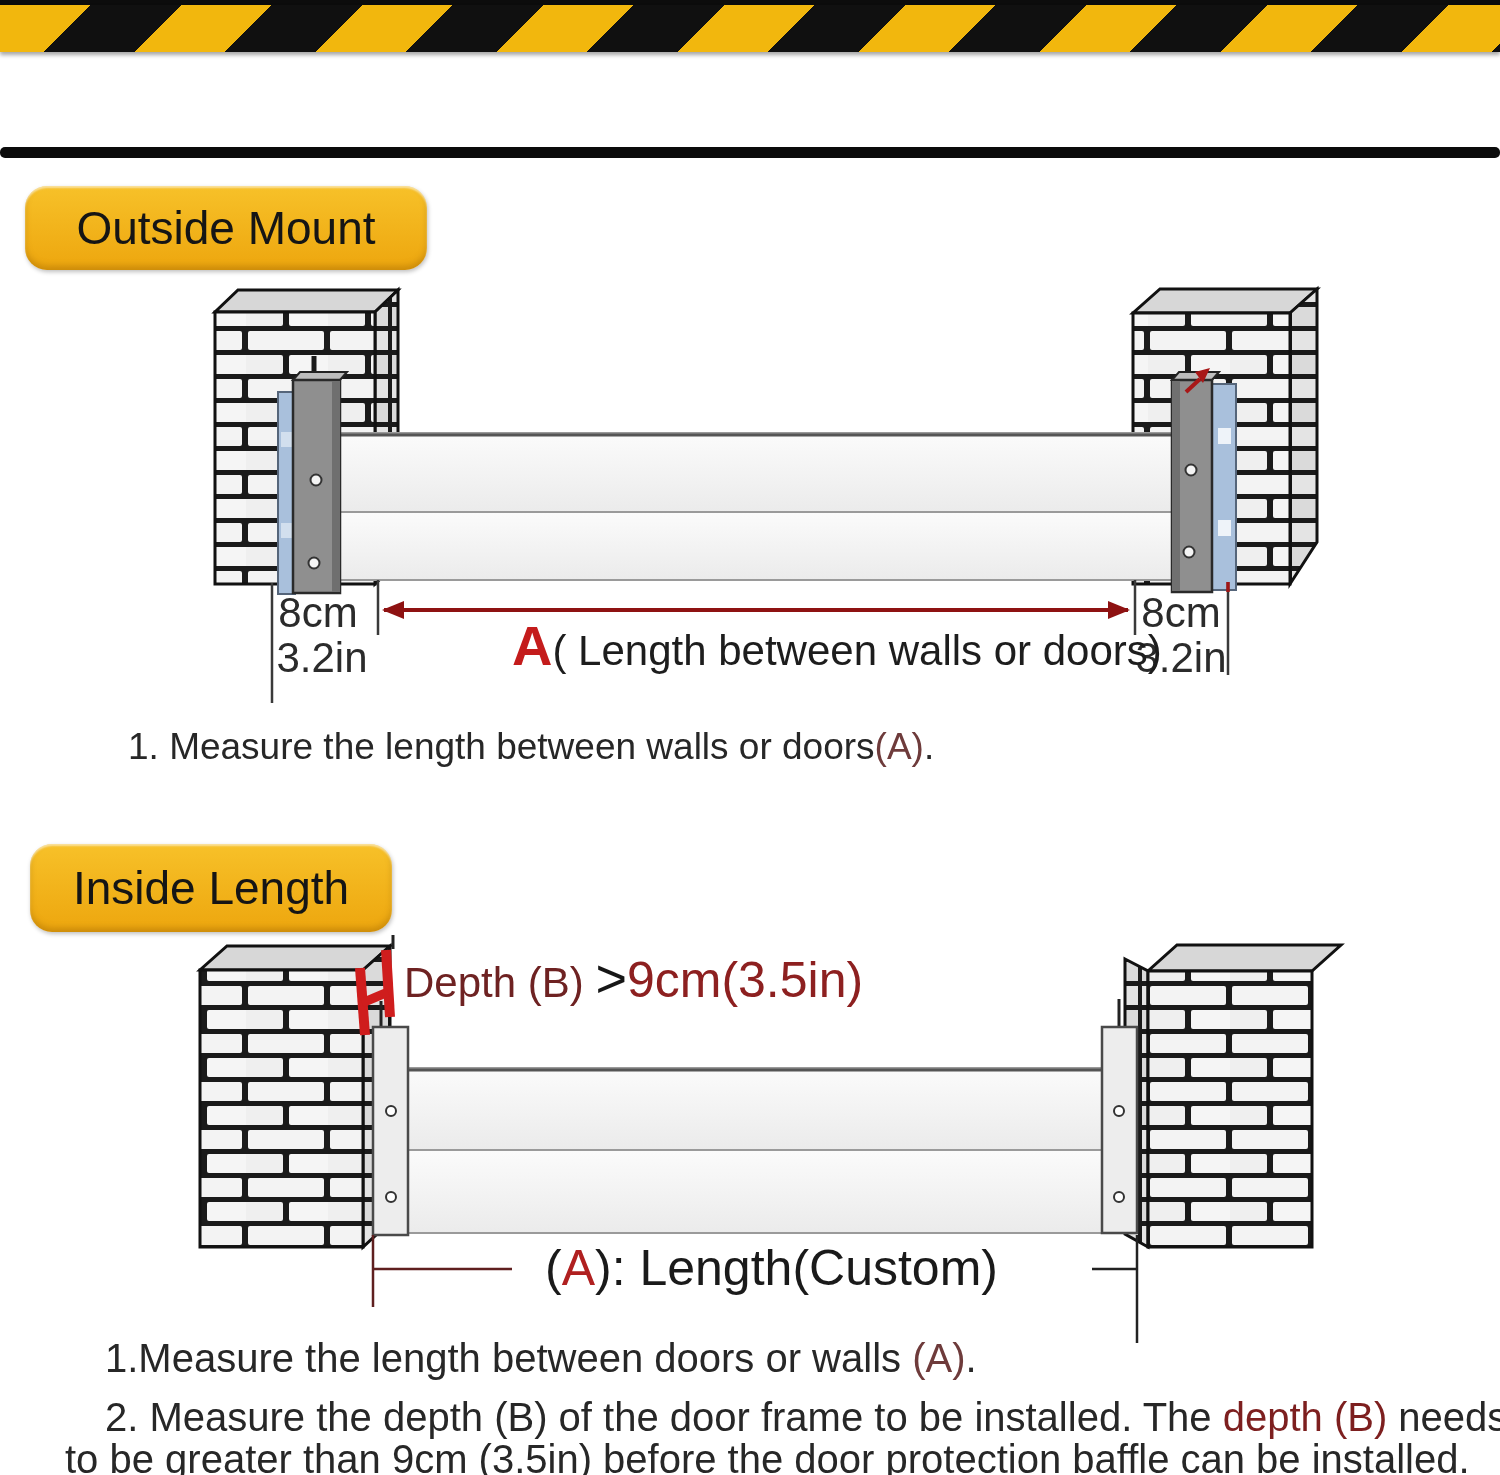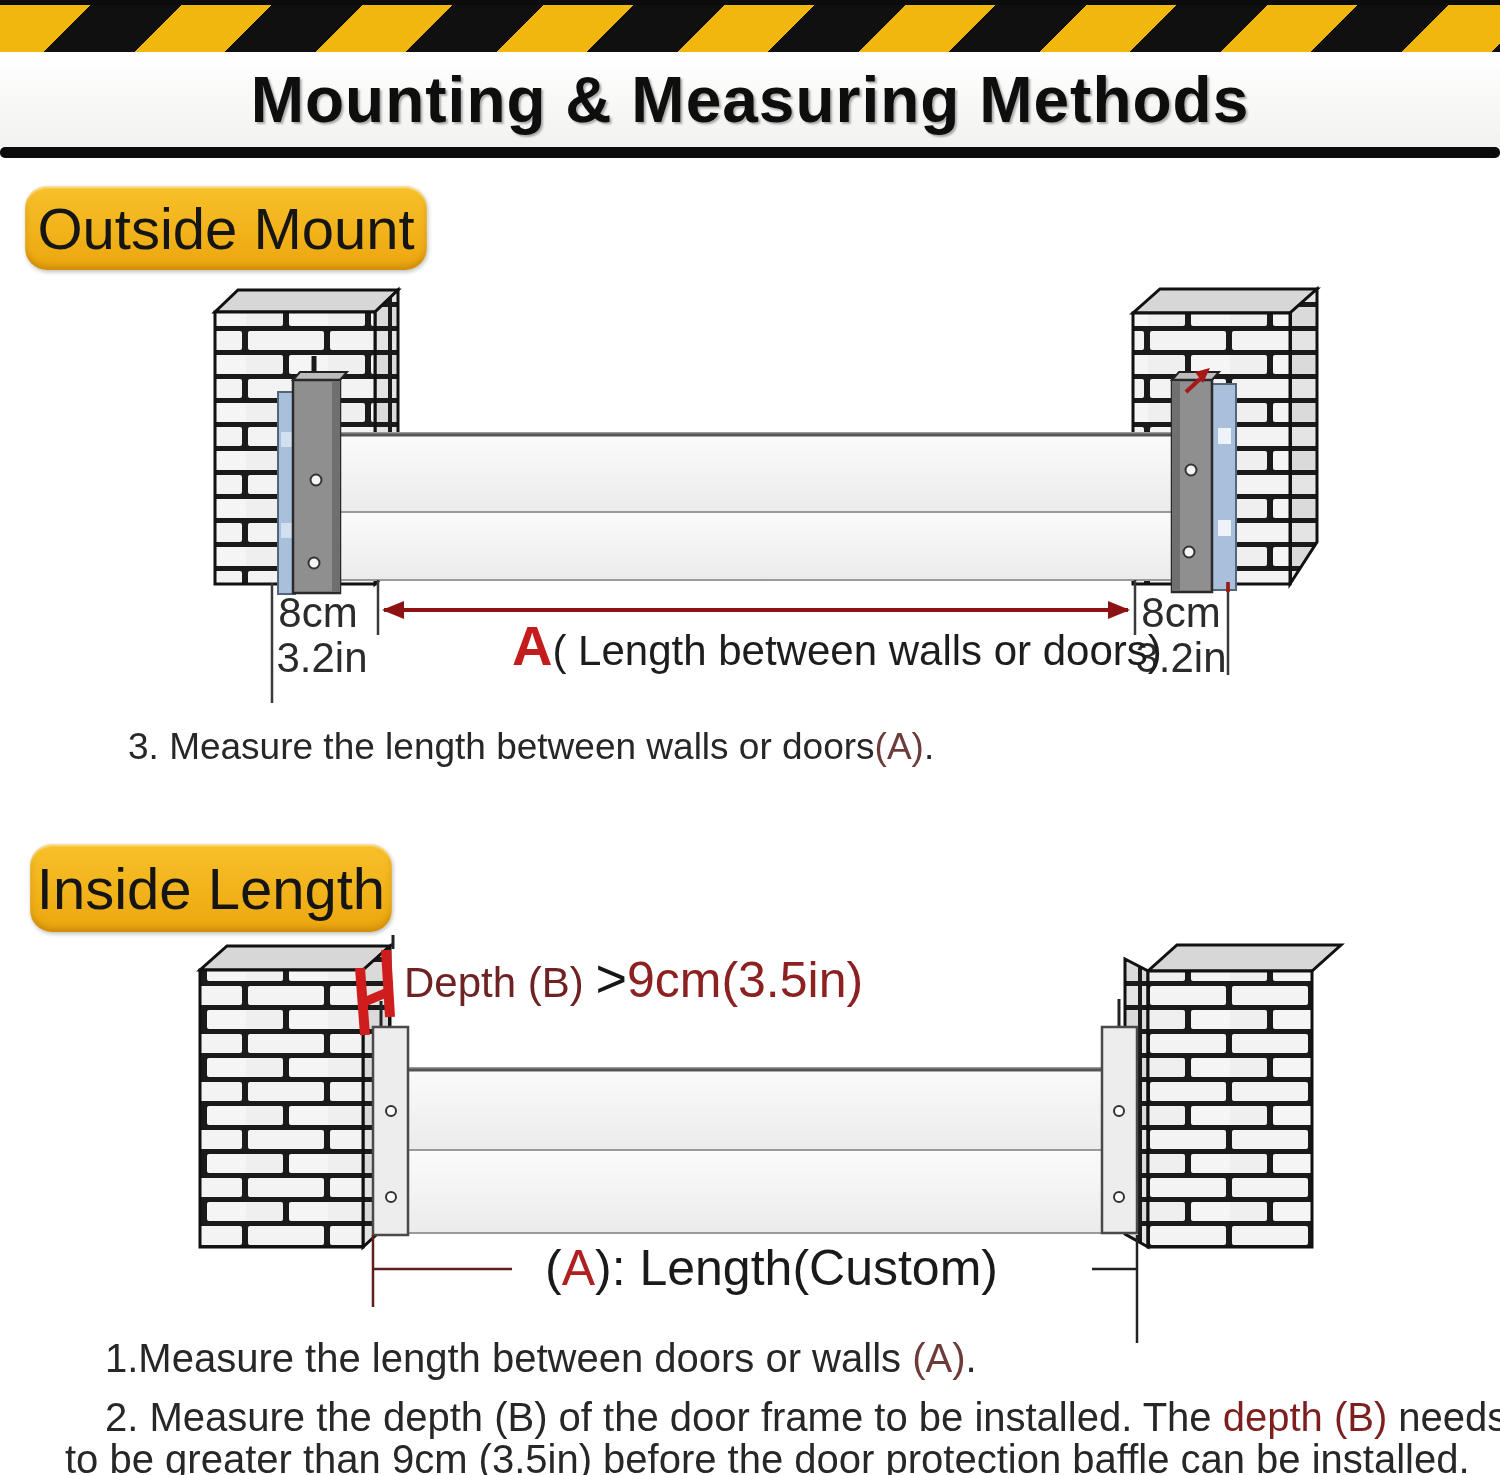--- a/index.html
+++ b/index.html
@@ -45,9 +45,6 @@
   <div class="hazard-bar"></div>
   <div class="hazard-tape"></div>
 
-  <div class="title-band">
-    <h1>Mounting &amp; Measuring Methods</h1>
-  </div>
   <div class="title-divider"></div>
 
   <div class="badge" id="badge-outside">

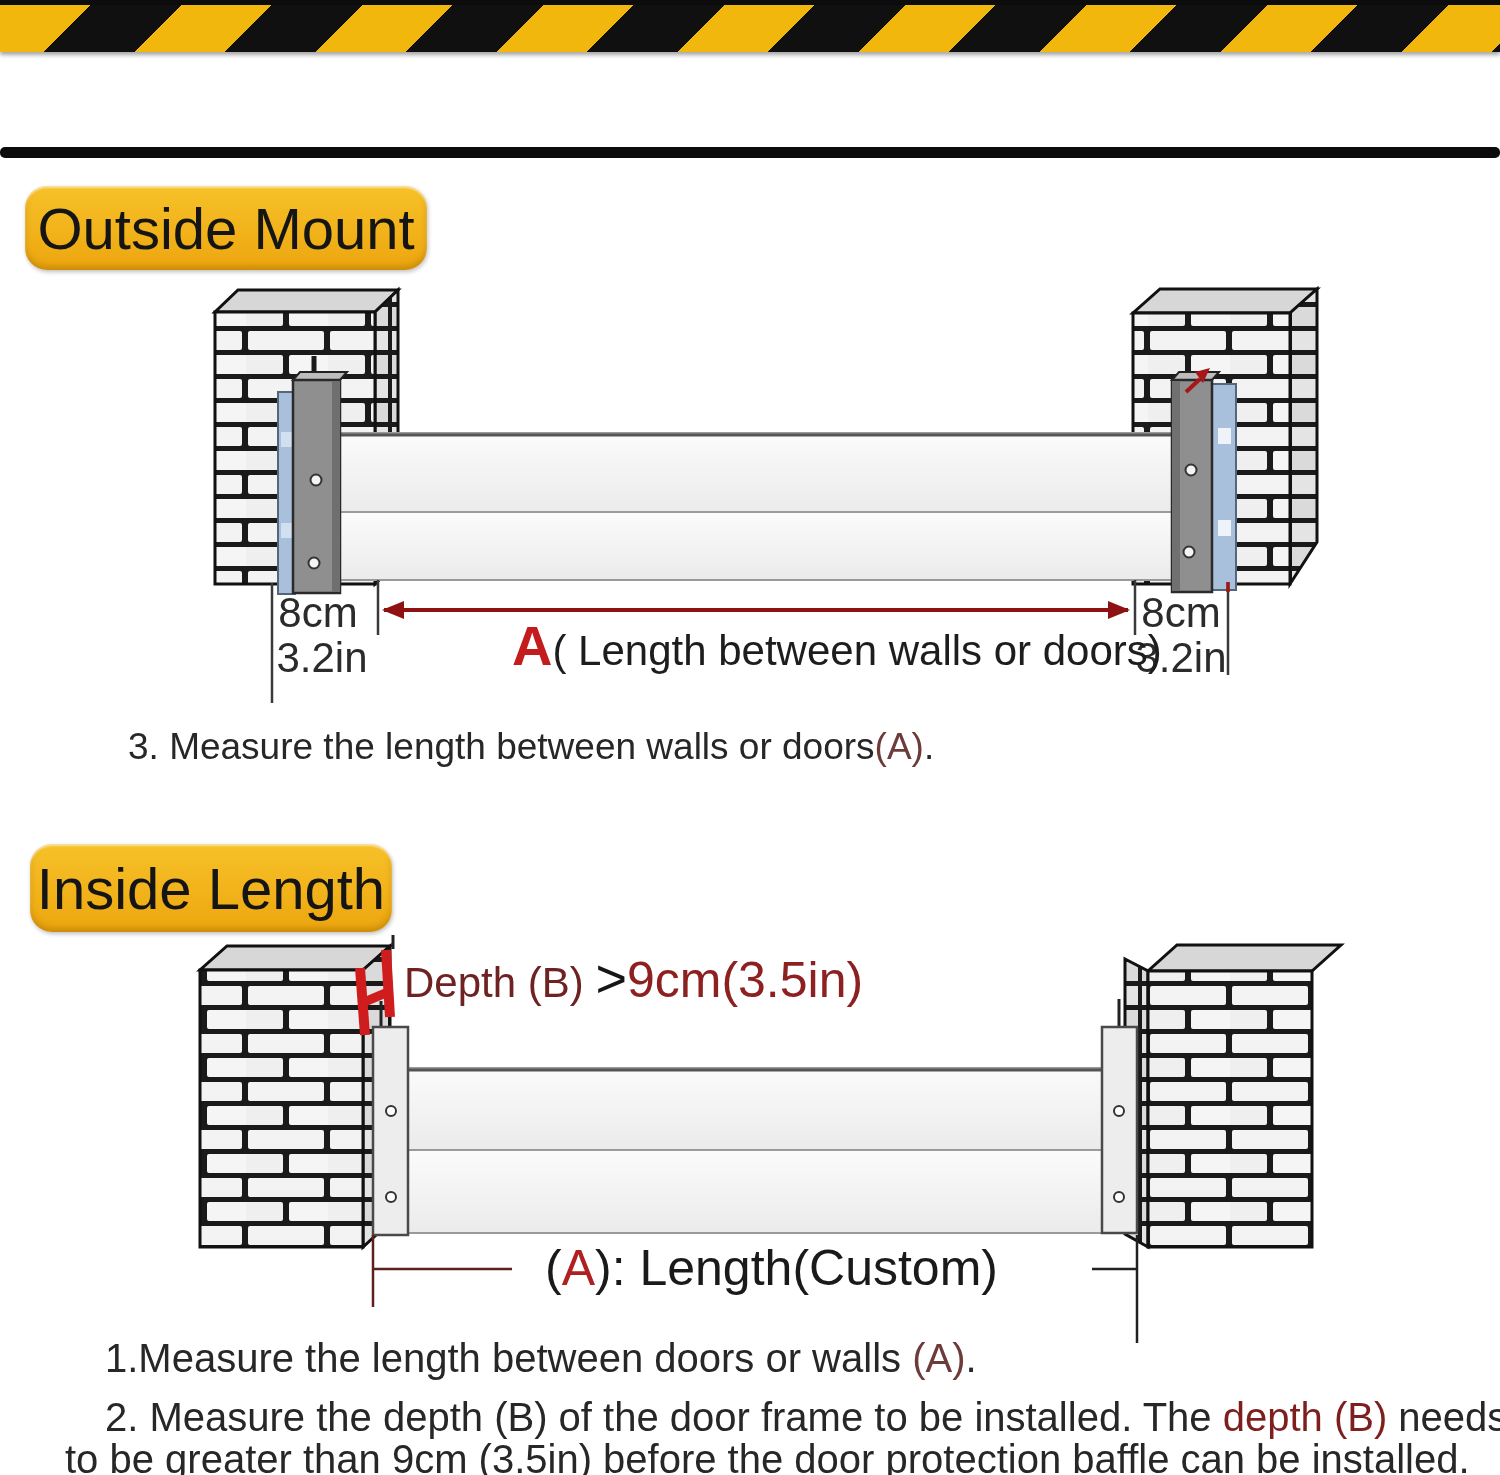--- a/index.html
+++ b/index.html
@@ -22,7 +22,7 @@
   
   .badge{position:absolute;background:linear-gradient(180deg,#f7c129,#eda60e);
     border-radius:22px;display:flex;align-items:center;justify-content:center;
-    font-size:58px;color:#151515;
+    font-size:46px;color:#151515;
     box-shadow:inset 0 2px 2px rgba(255,255,255,.55), inset 0 -4px 6px rgba(140,90,0,.35), 1px 2px 4px rgba(0,0,0,.25);}
   #badge-outside{left:25px;top:186px;width:402px;height:84px;}
   #badge-inside{left:30px;top:844px;width:362px;height:88px;}

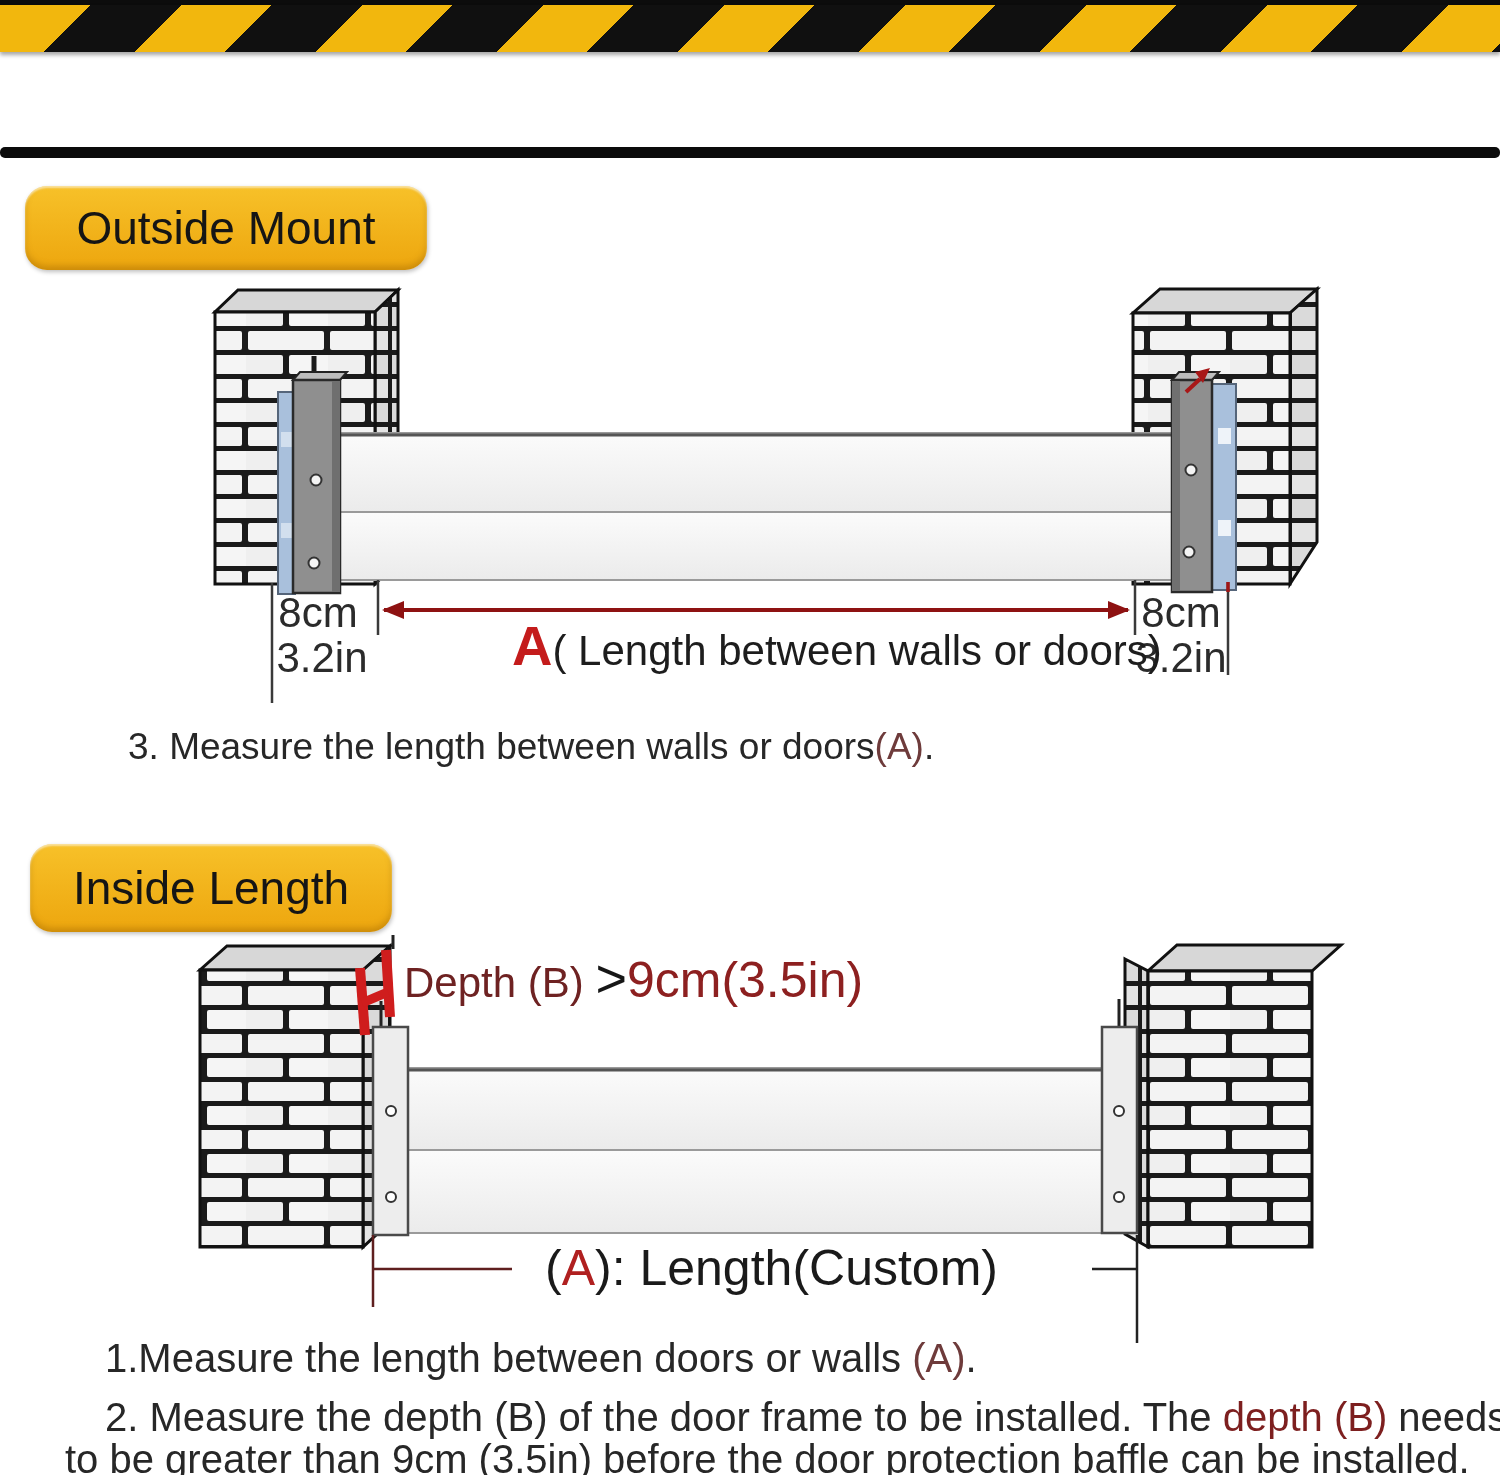--- a/index.html
+++ b/index.html
@@ -143,7 +143,7 @@
     </g>
   </svg>
 
-  <div class="step step-out" style="left:128px;top:726px"><span>3. Measure the length between walls or doors</span><span class="hl-soft">(A)</span><span>.</span></div>
+  <div class="step step-out" style="left:128px;top:726px"><span>1. Measure the length between walls or doors</span><span class="hl-soft">(A)</span><span>.</span></div>
 
   <svg class="diagram" style="top:935px" width="1500" height="412" viewBox="0 0 1500 412">
 

